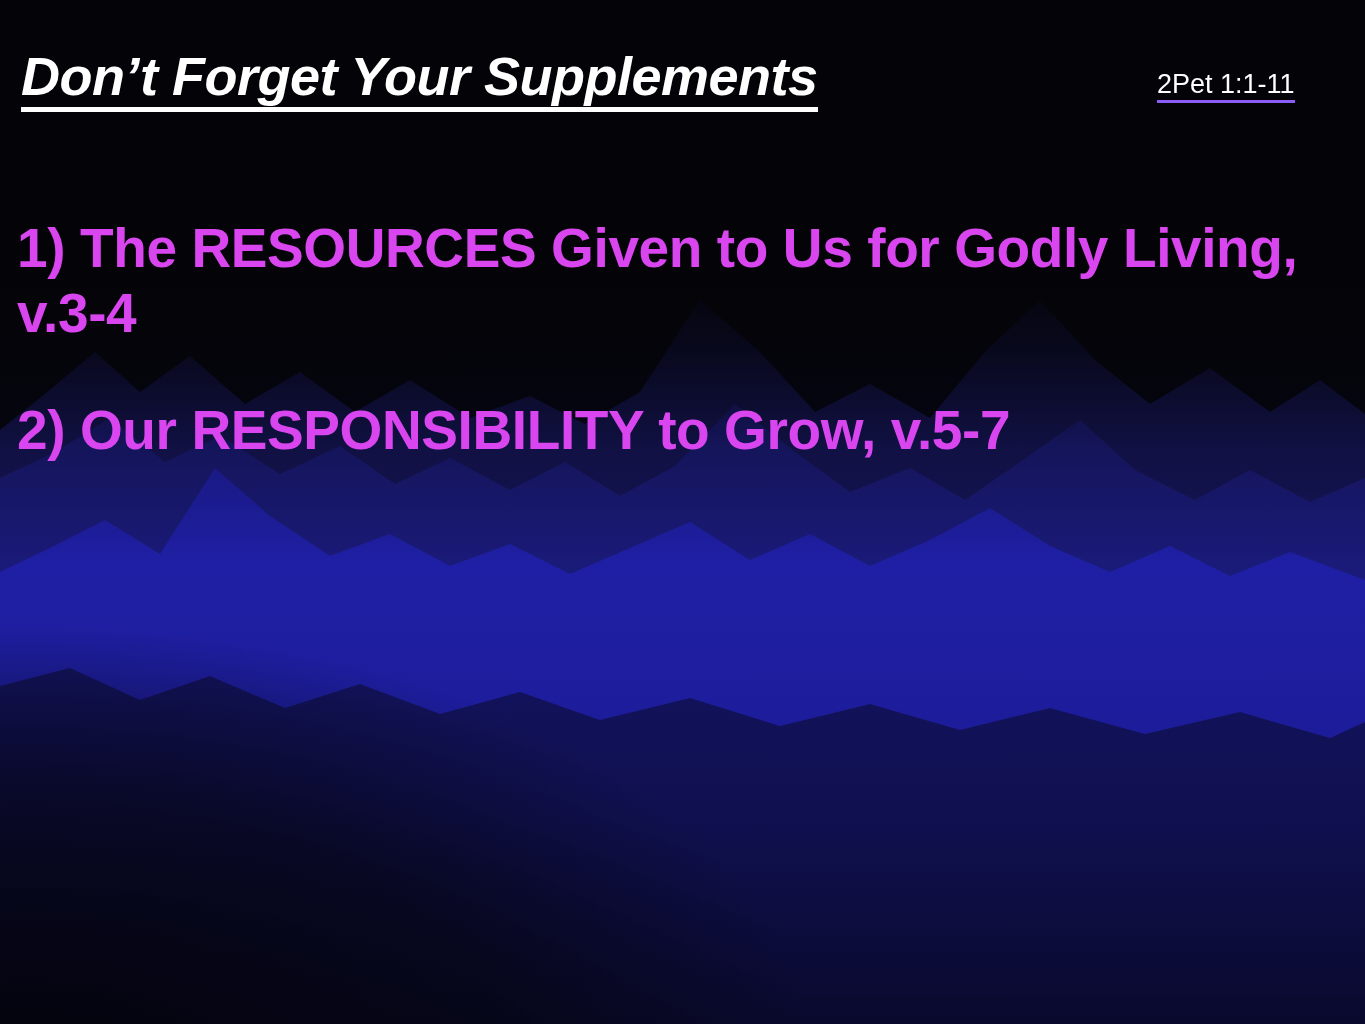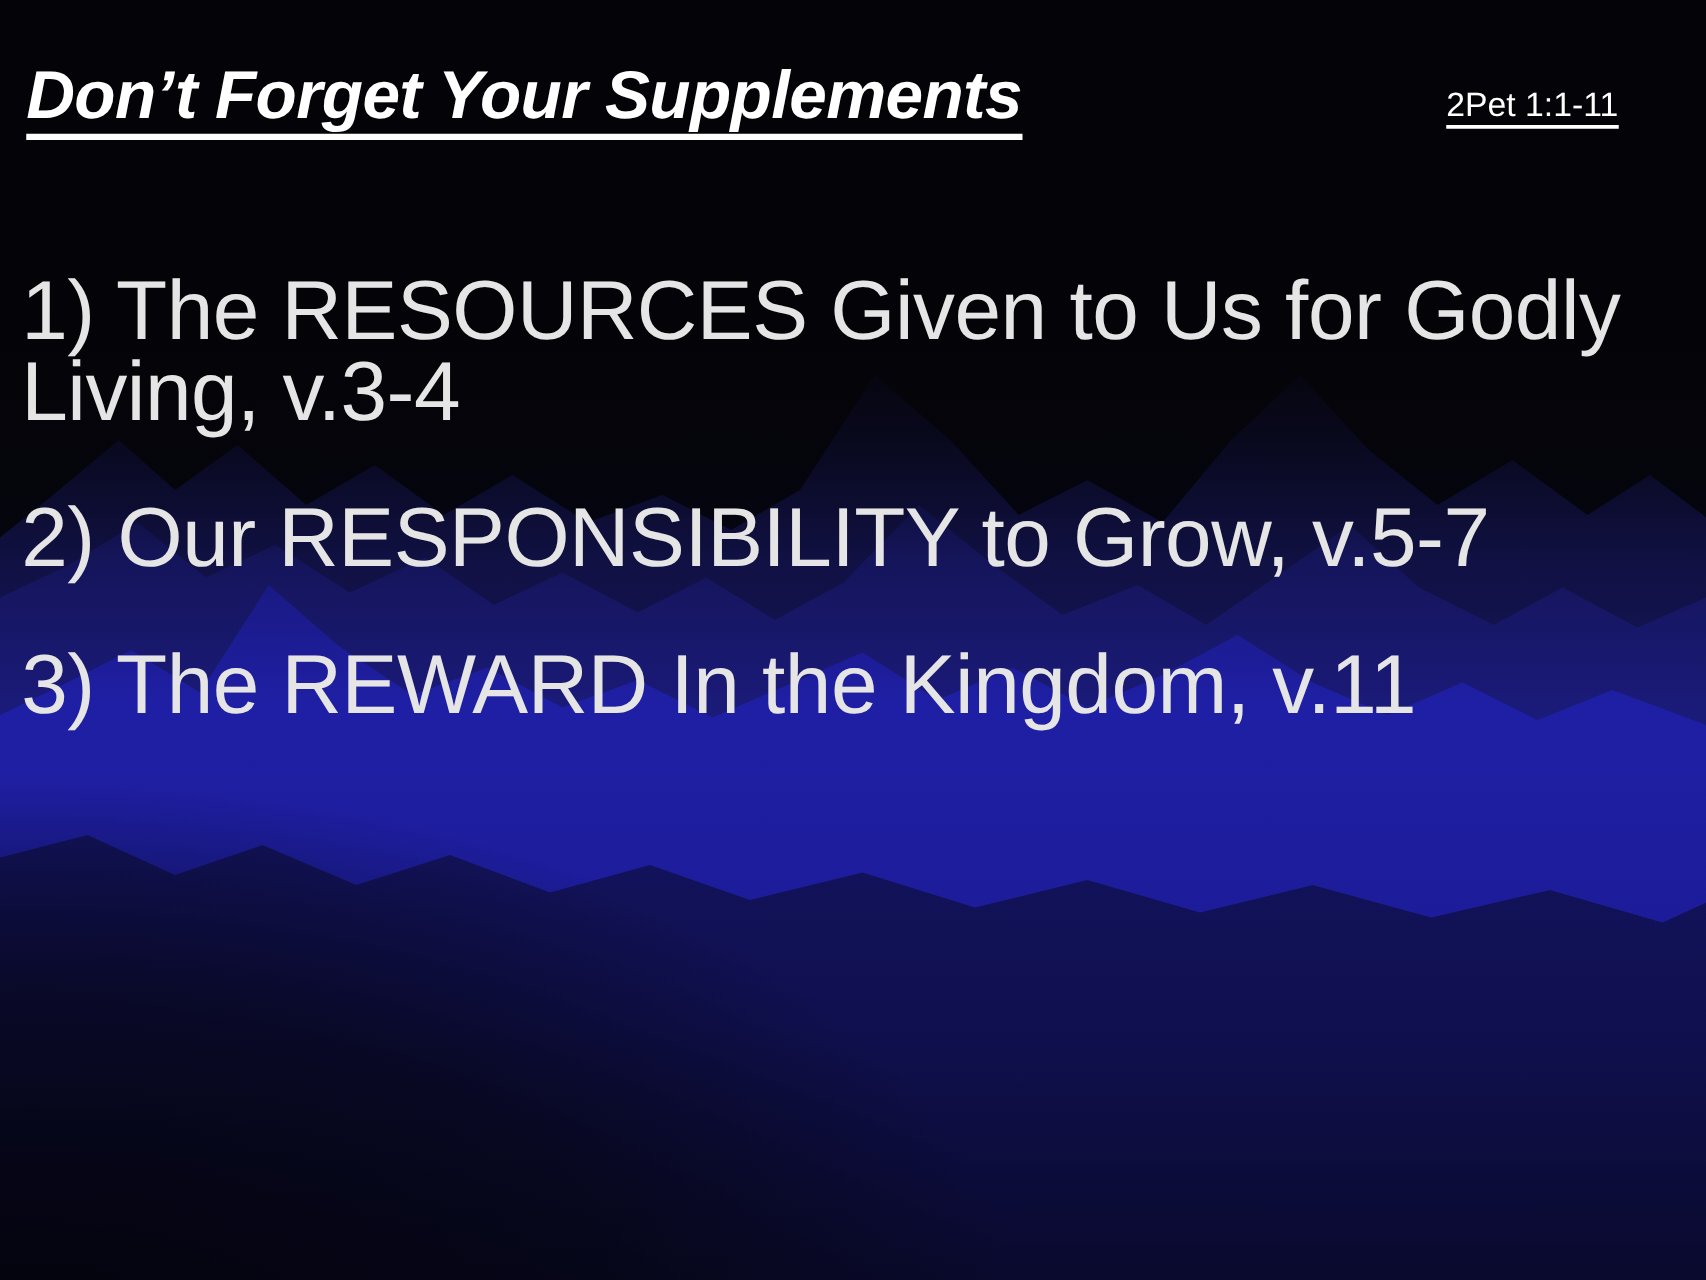--- a/index.html
+++ b/index.html
@@ -67,7 +67,7 @@
     color: #ffffff;
     white-space: nowrap;
     line-height: 32px;
-    border-bottom: 3px solid #ffffff;
+    border-bottom: 3px solid #8b5cf6;
     padding-bottom: 0px;
     letter-spacing: 0px;
   }

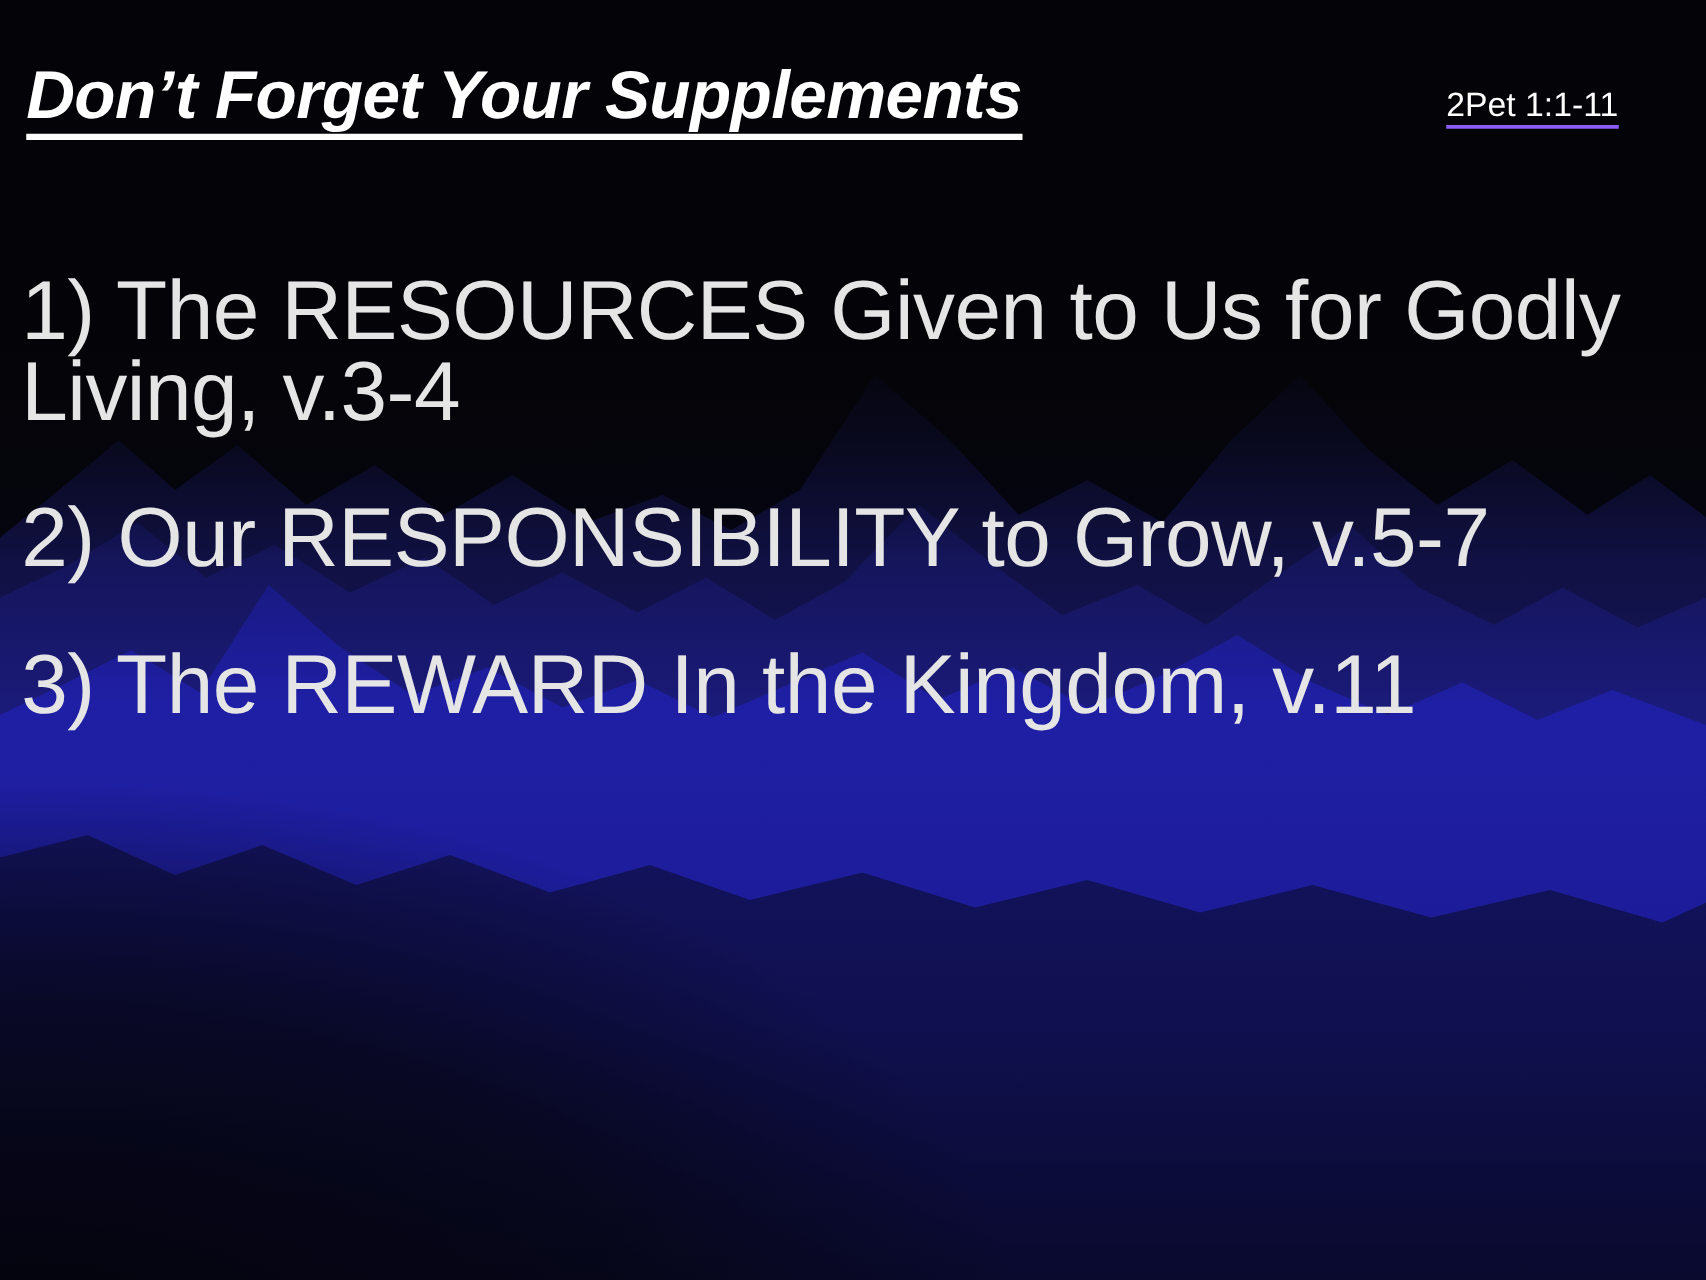--- a/index.html
+++ b/index.html
@@ -79,9 +79,9 @@
     width: 1345px;
   }
   .point {
-    color: #e5e5e5;
-    font-size: 67px;
-    font-weight: normal;
+    color: #d946ef;
+    font-size: 55px;
+    font-weight: bold;
     line-height: 65px;
     letter-spacing: -0.4px;
     white-space: pre-wrap;

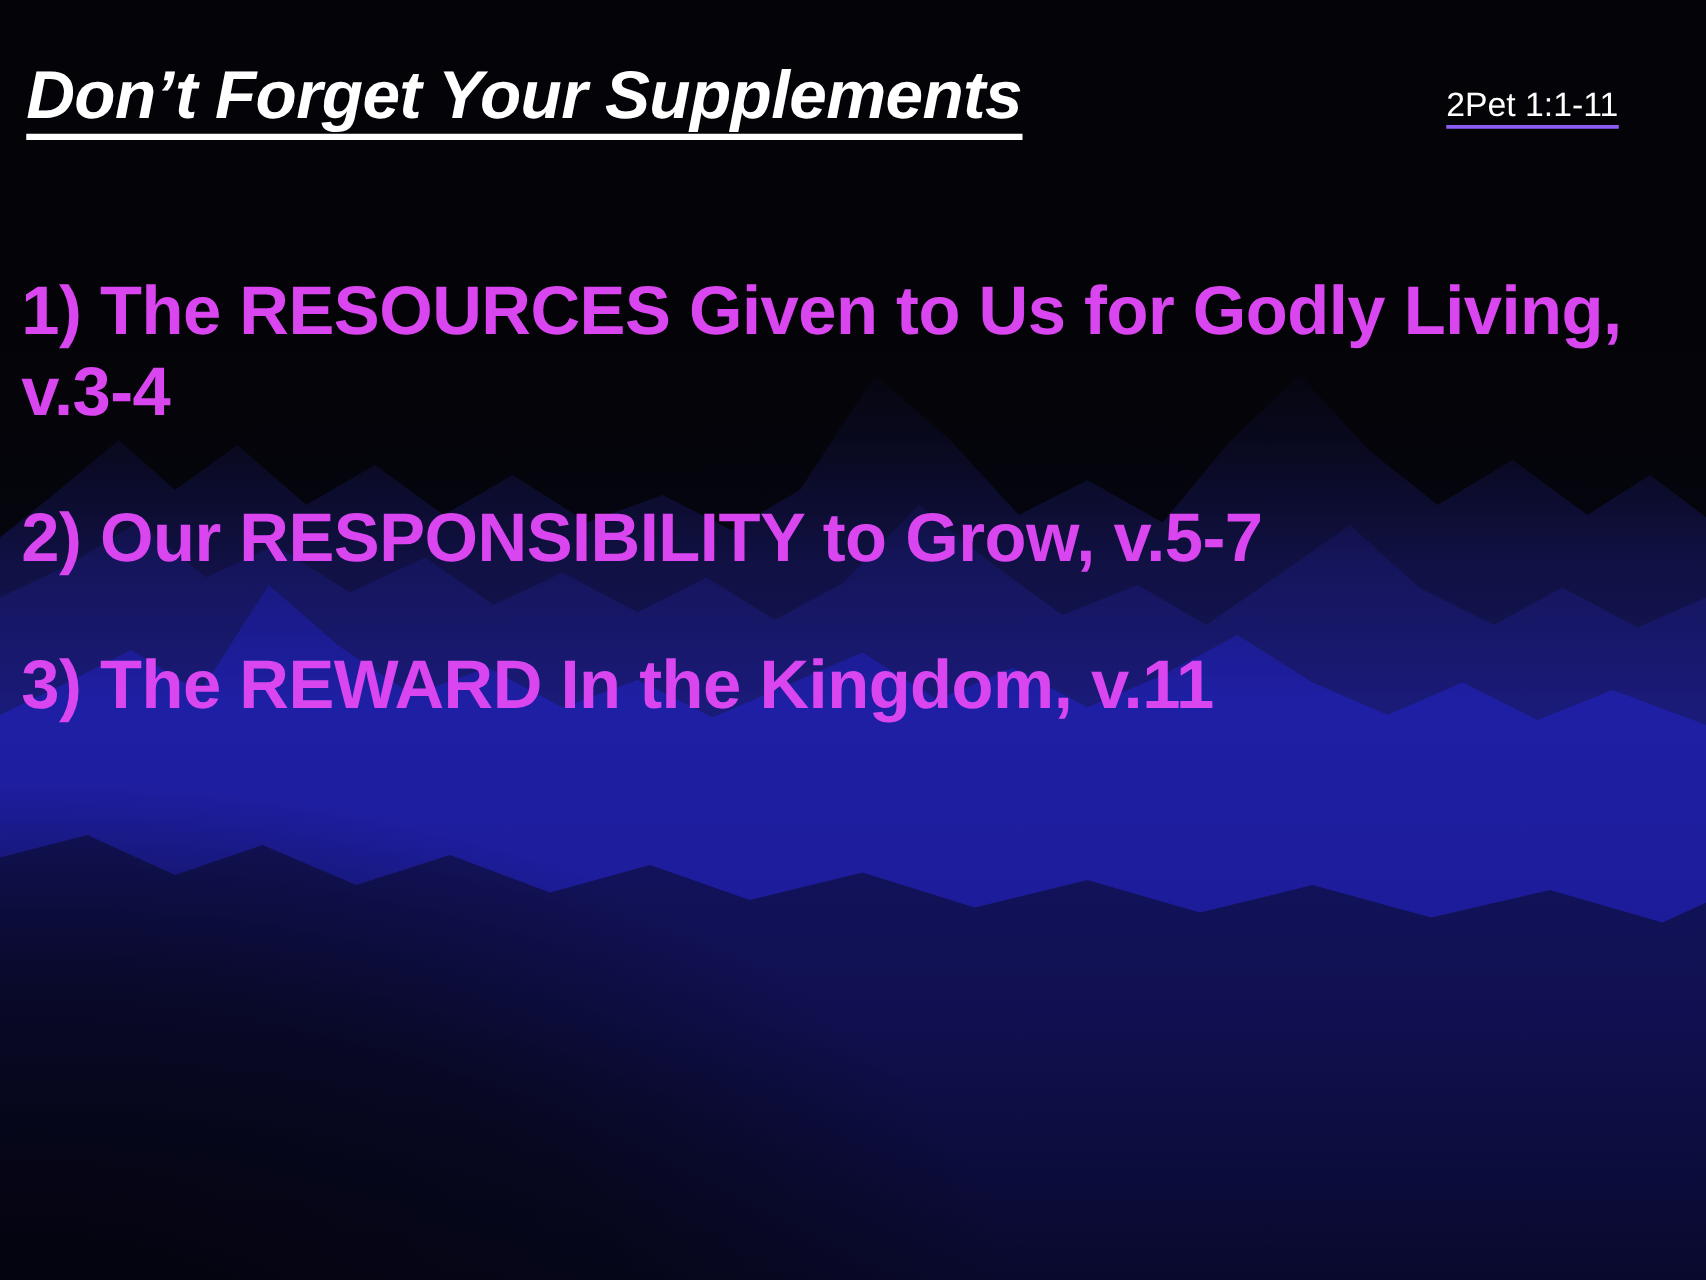--- a/index.html
+++ b/index.html
@@ -145,7 +145,6 @@
     <div class="point-spacer"></div>
     <div class="point">2) Our RESPONSIBILITY to Grow, v.5-7</div>
     <div class="point-spacer"></div>
-    <div class="point">3) The REWARD In the Kingdom, v.11</div>
   </div>
 
 </div>

